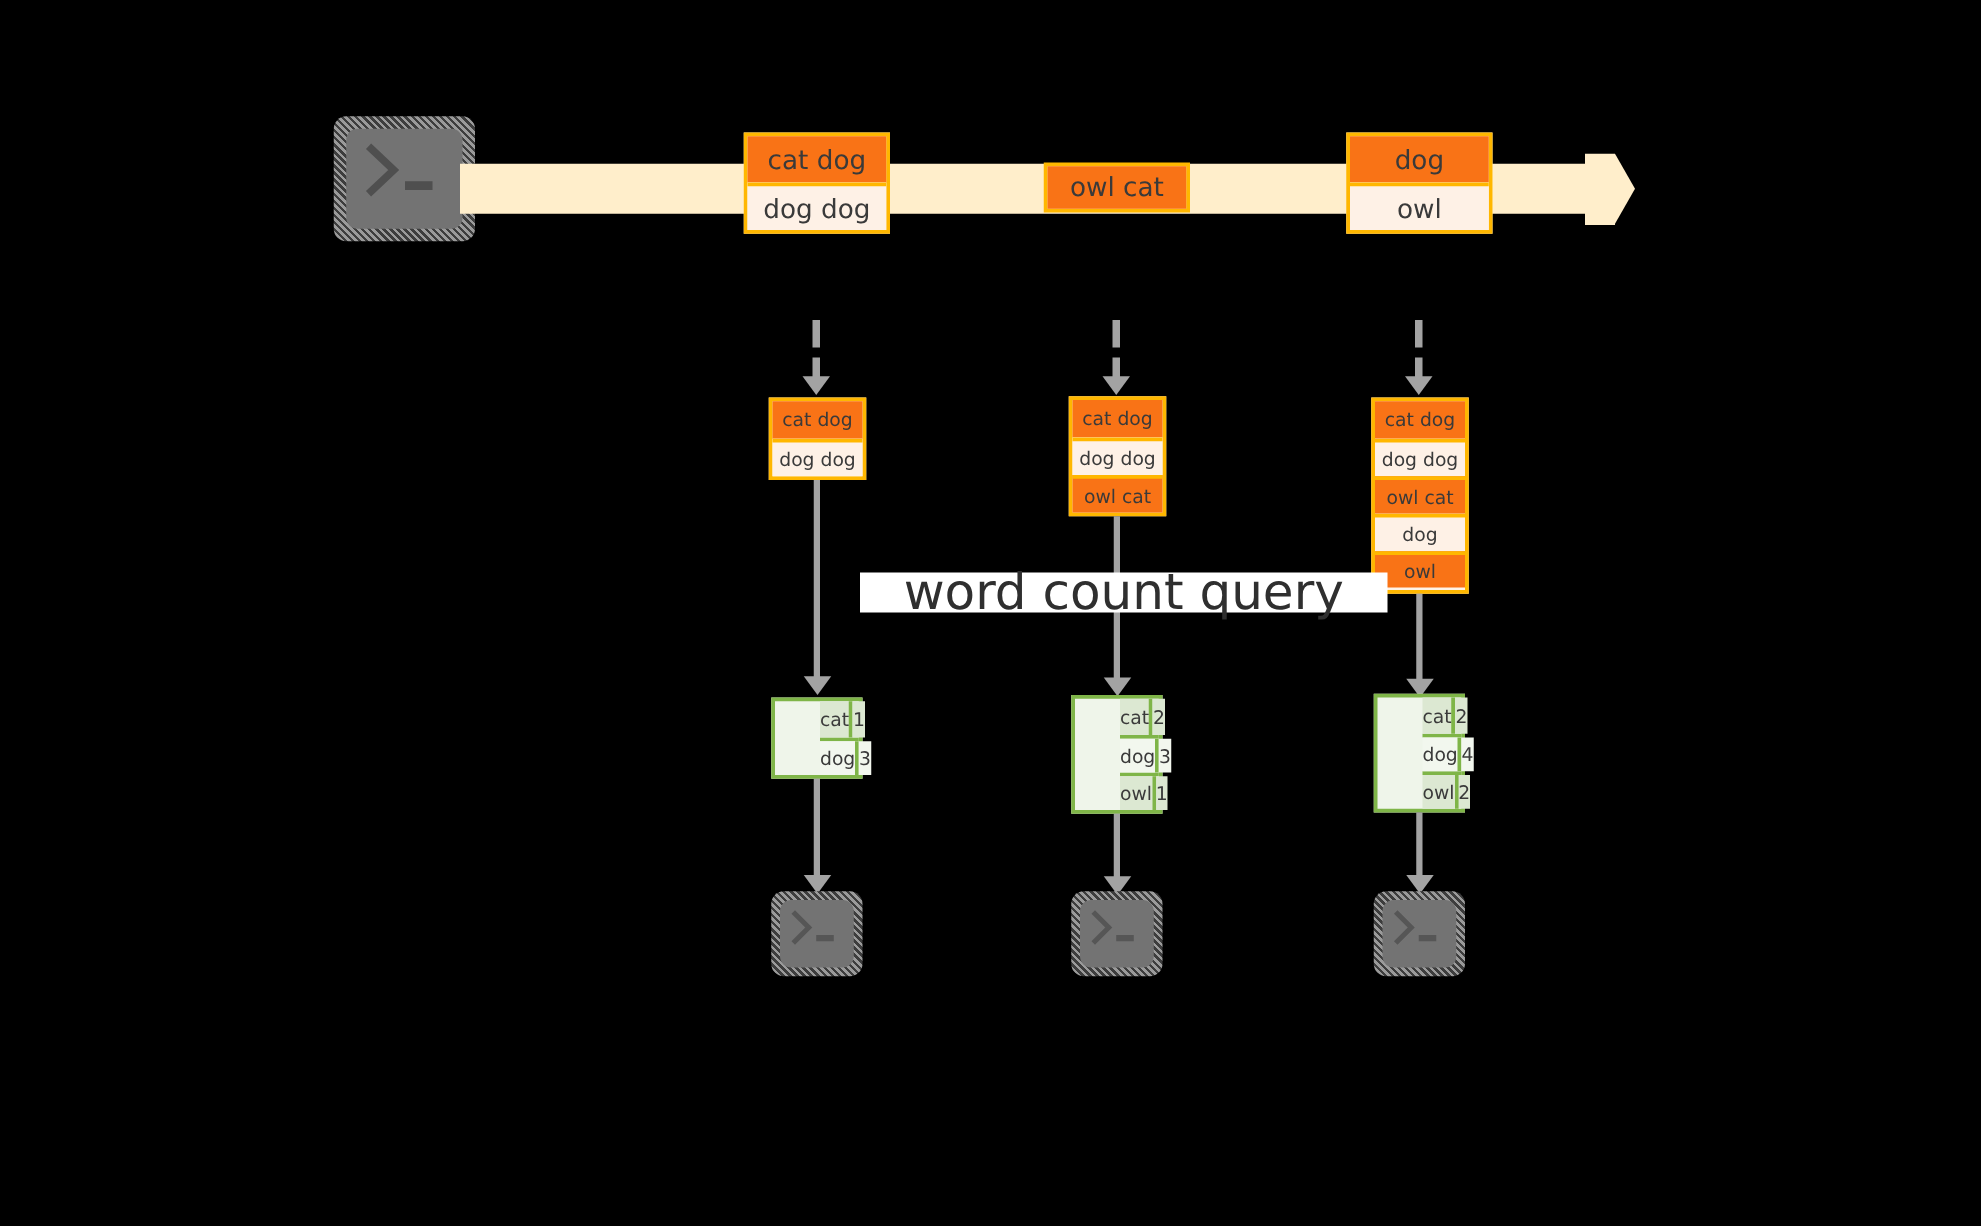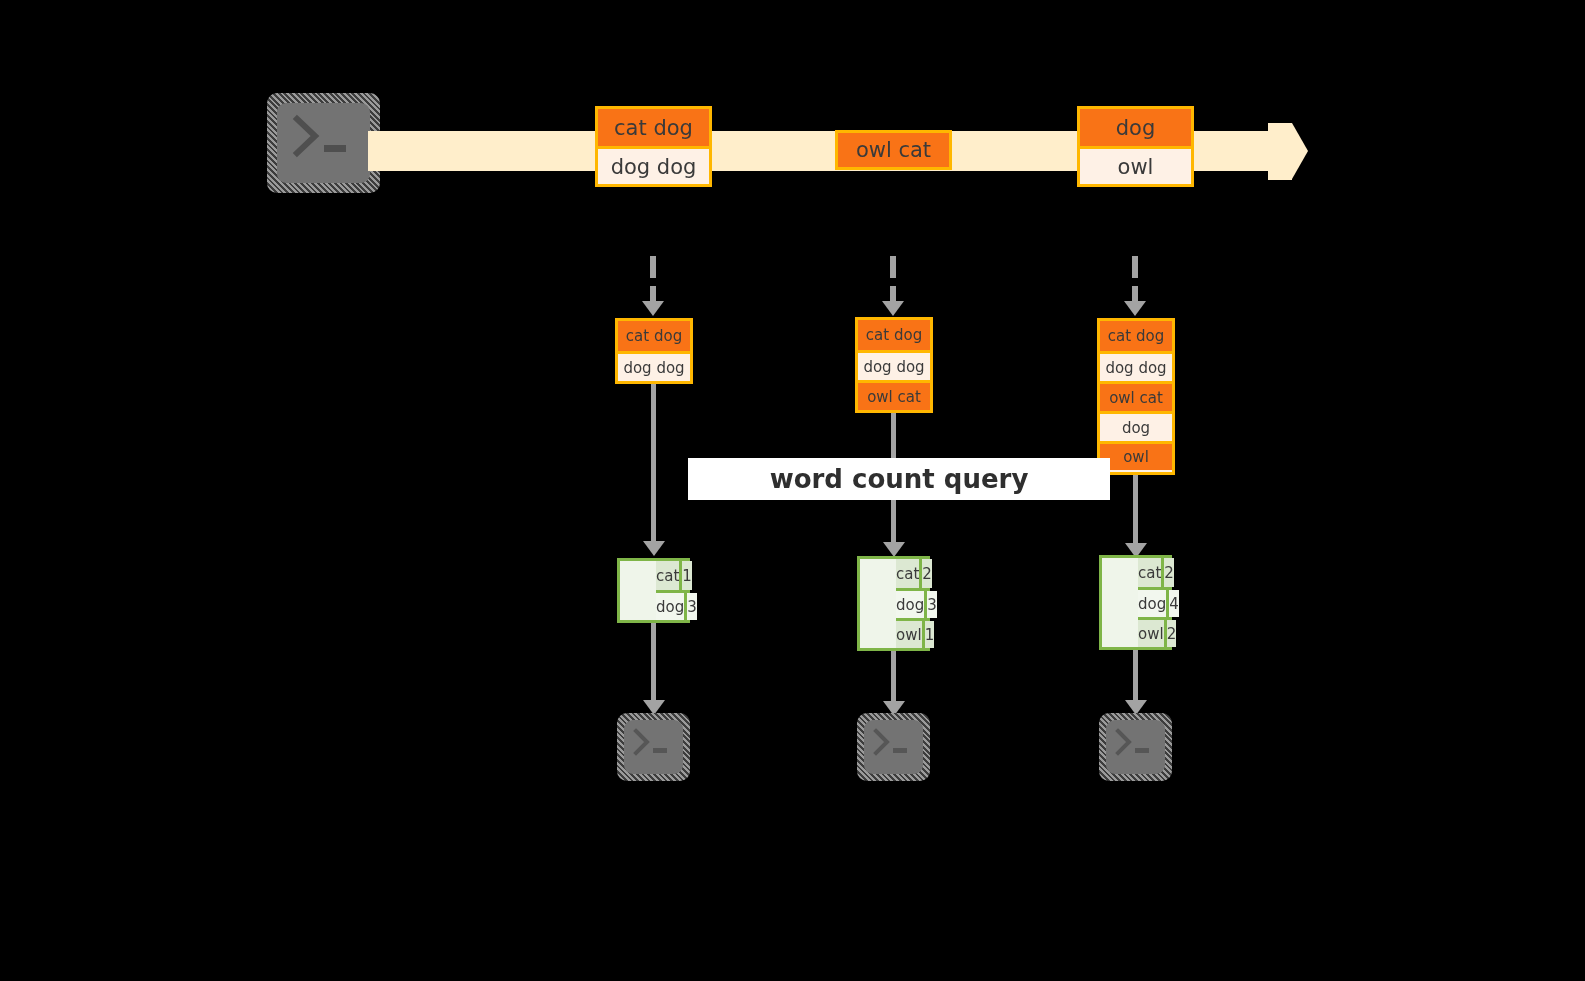--- a/index.html
+++ b/index.html
@@ -221,7 +221,7 @@
     </svg>
   </div>
 
-  <div class="banner" style="left:688px;top:458px;width:422px;height:42px;font-size:26px;font-weight:bold;">
+  <div class="banner" style="left:688px;top:458px;width:422px;height:32px;font-size:40px;">
     <span>word count query</span>
   </div>
 

